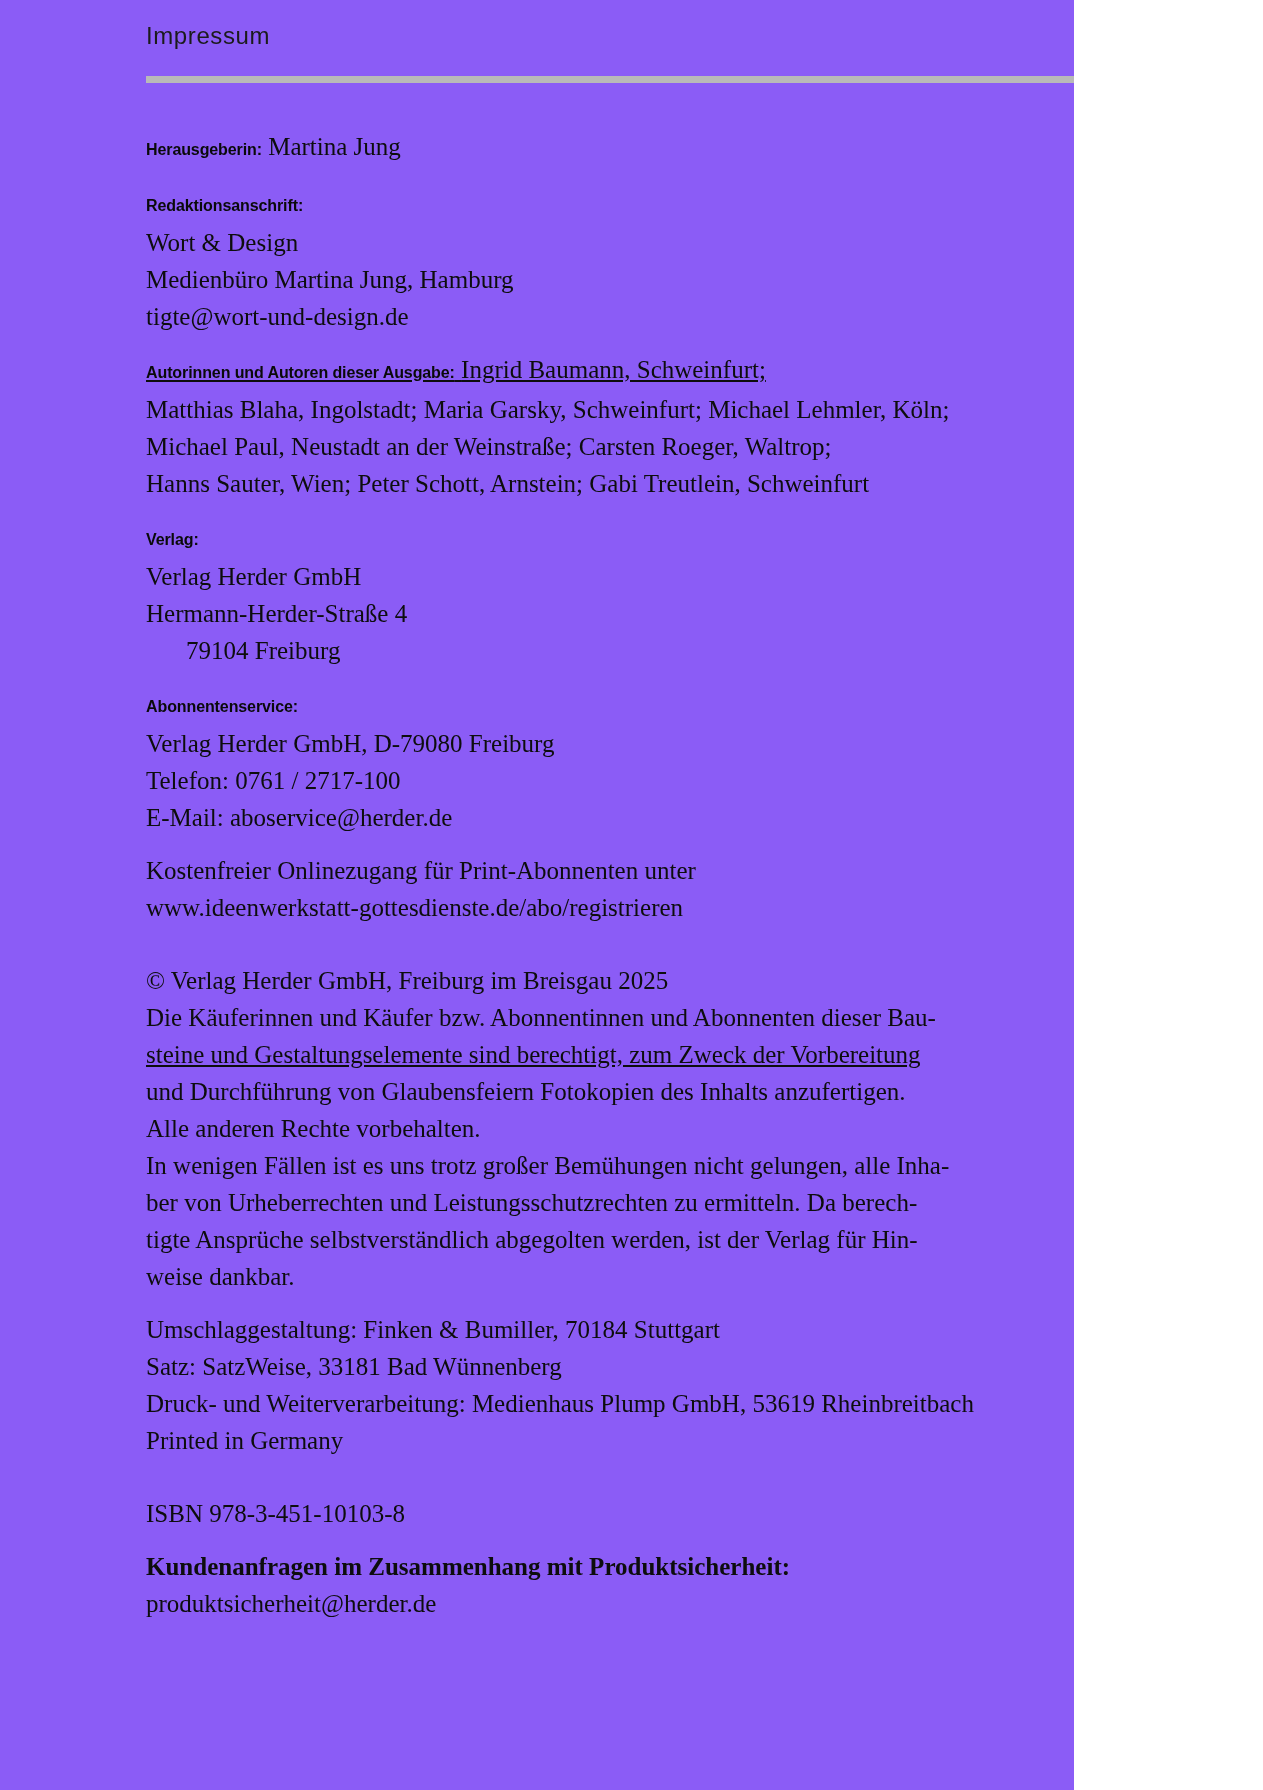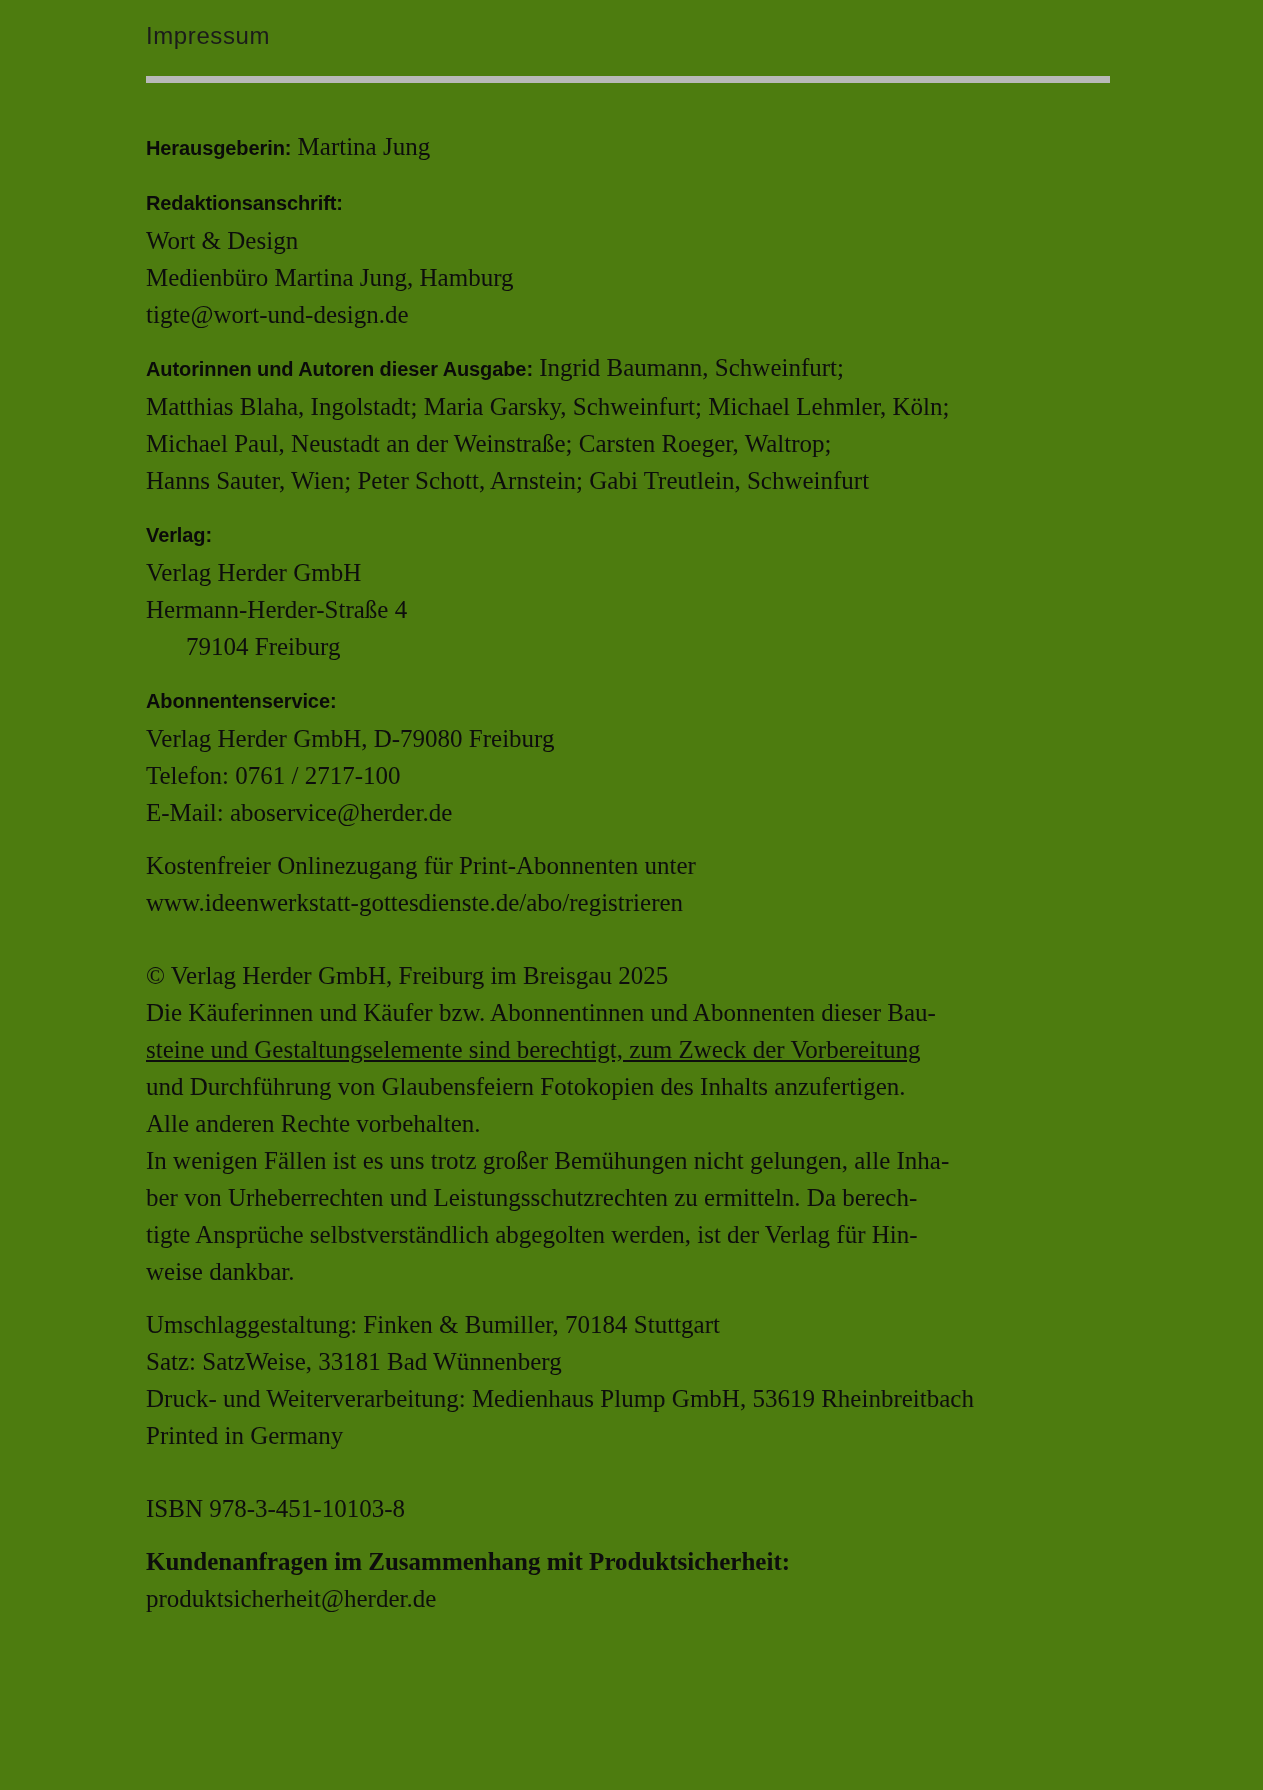--- a/index.html
+++ b/index.html
@@ -5,9 +5,9 @@
   html, body { margin: 0; padding: 0; background: #ffffff; }
   .page {
     position: relative;
-    width: 1263px;
+    width: 1074px;
     height: 1790px;
-    background: #4d7c0f;
+    background: #8b5cf6;
     overflow: hidden;
   }
   .content {

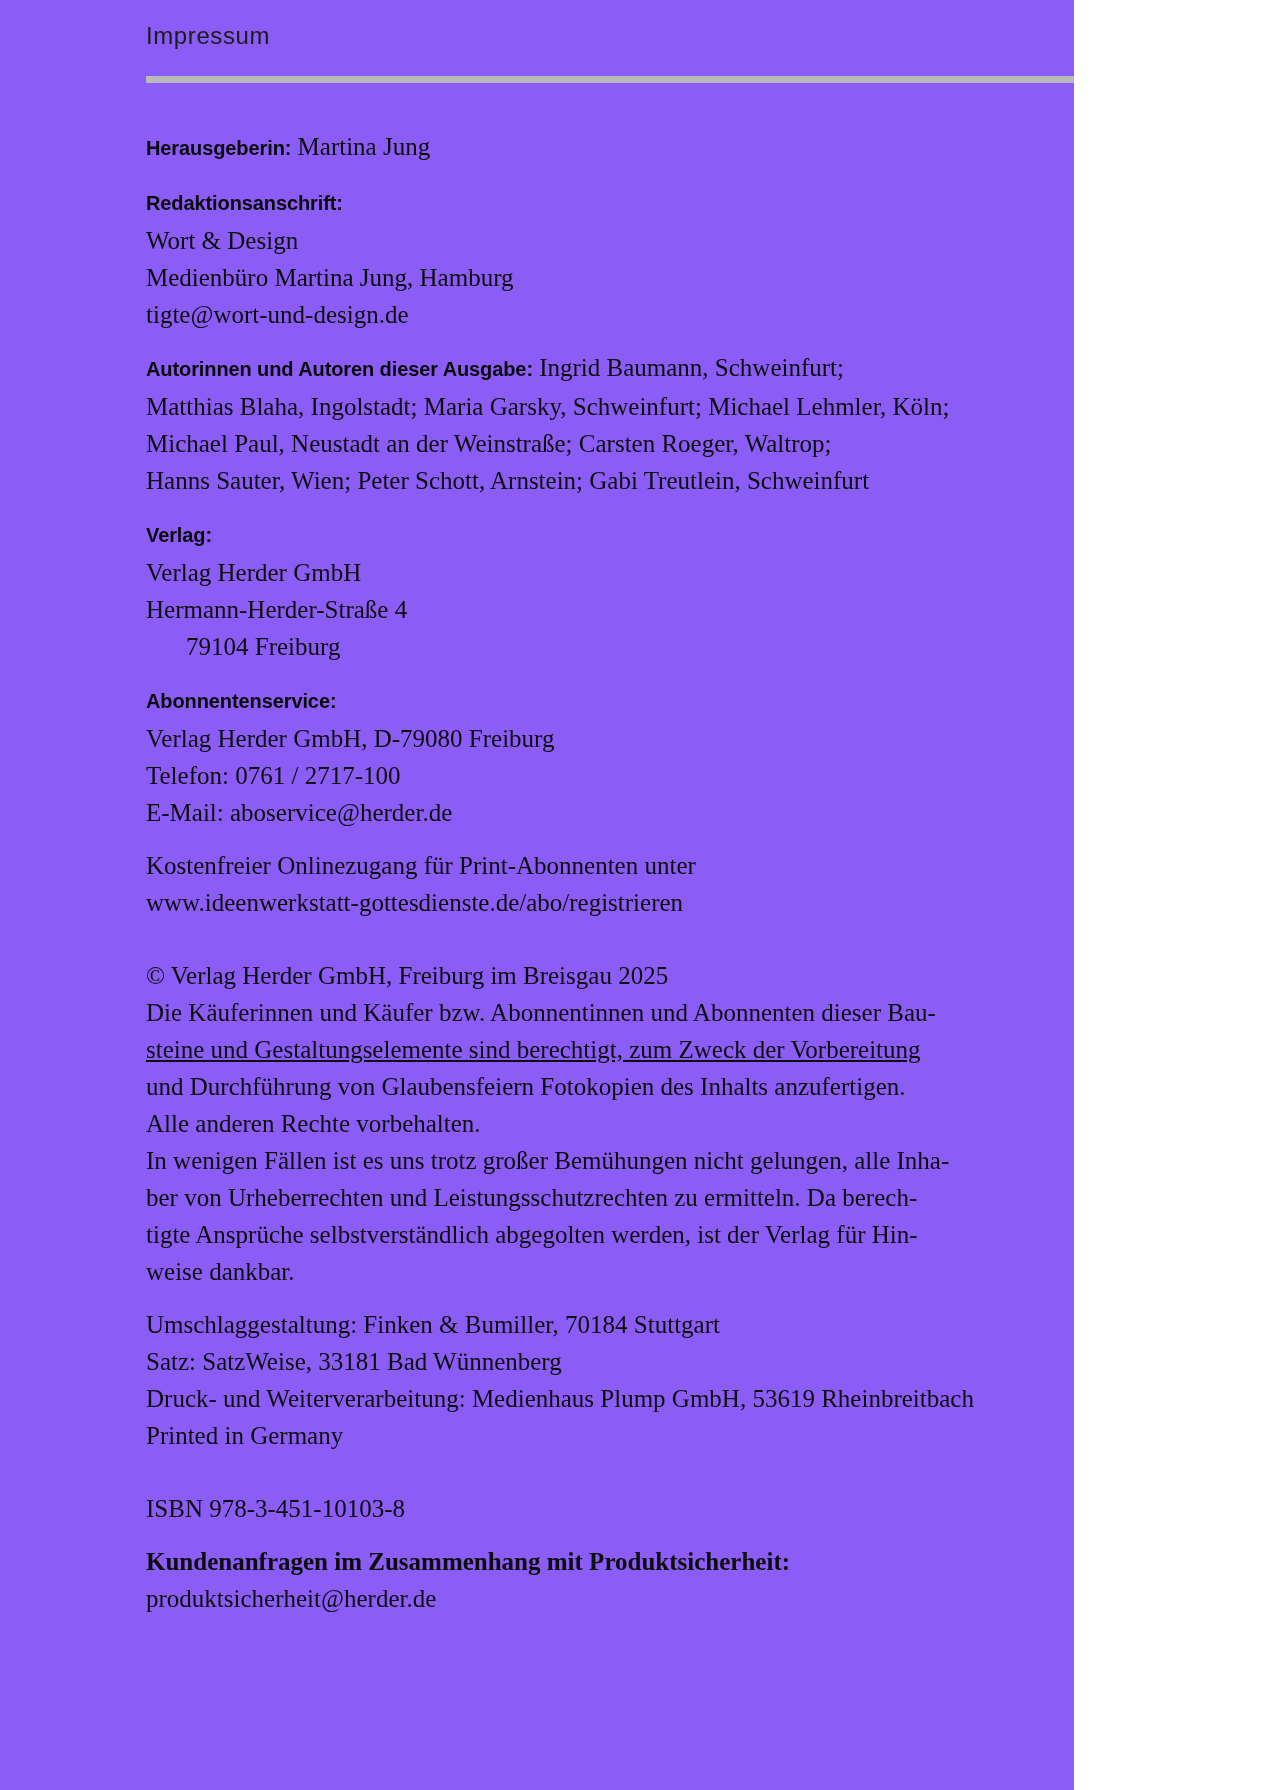--- a/index.html
+++ b/index.html
@@ -40,7 +40,7 @@
   .label {
     font-family: "Liberation Sans", sans-serif;
     font-weight: 700;
-    font-size: 20px;
+    font-size: 16px;
     letter-spacing: -0.1px;
     color: #0a0a0a;
   }

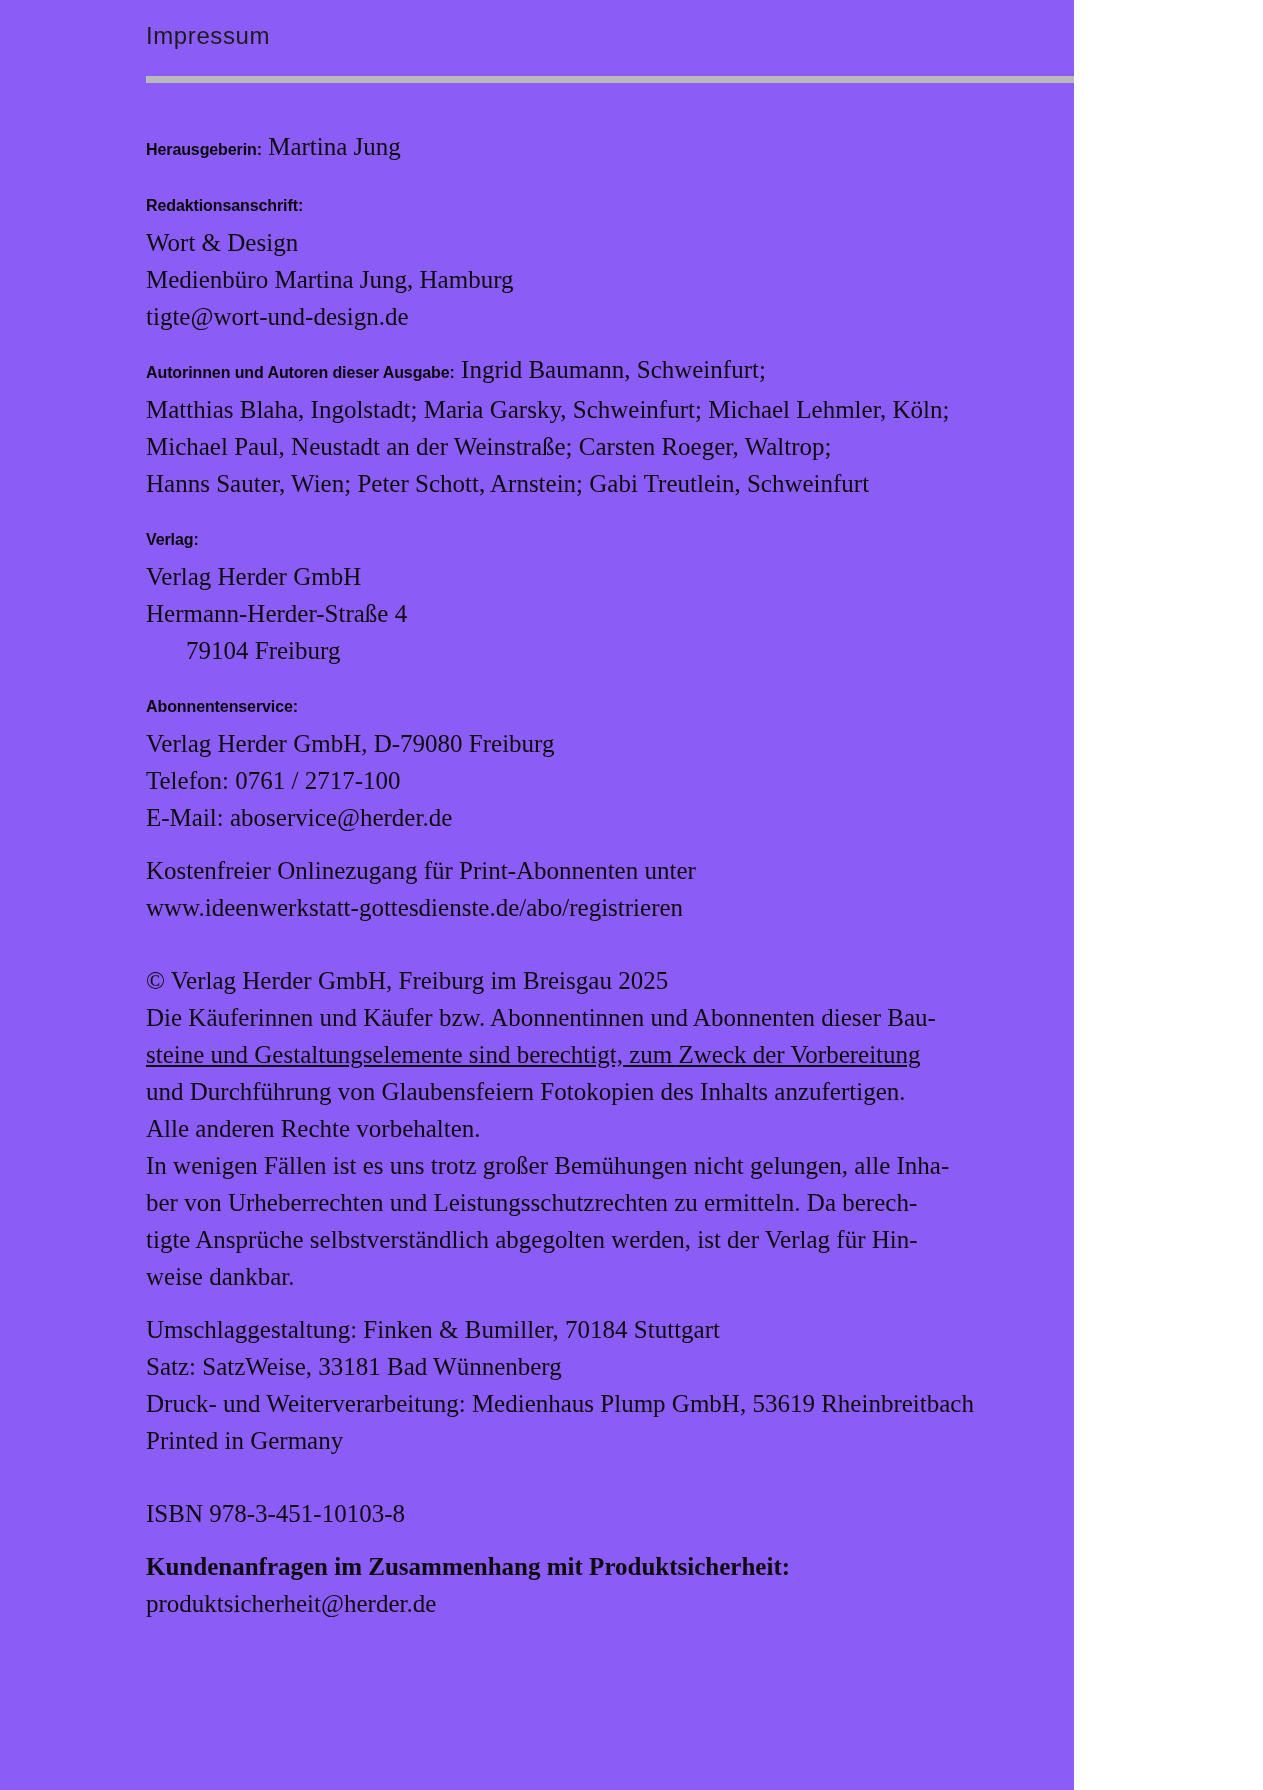--- a/index.html
+++ b/index.html
@@ -70,7 +70,7 @@
       </p>
 
       <p class="para">
-        <span class="line" style="display: block;"><span class="label">Autorinnen und Autoren dieser Ausgabe:</span> <span>Ingrid Baumann, Schweinfurt;</span></span>
+        <span class="line" style="display: block; text-decoration: underline;"><span class="label">Autorinnen und Autoren dieser Ausgabe:</span> <span>Ingrid Baumann, Schweinfurt;</span></span>
         <span class="line" style="display: block;">Matthias Blaha, Ingolstadt; Maria Garsky, Schweinfurt; Michael Lehmler, Köln;</span>
         <span class="line" style="display: block;">Michael Paul, Neustadt an der Weinstraße; Carsten Roeger, Waltrop;</span>
         <span class="line" style="display: block;">Hanns Sauter, Wien; Peter Schott, Arnstein; Gabi Treutlein, Schweinfurt</span>

